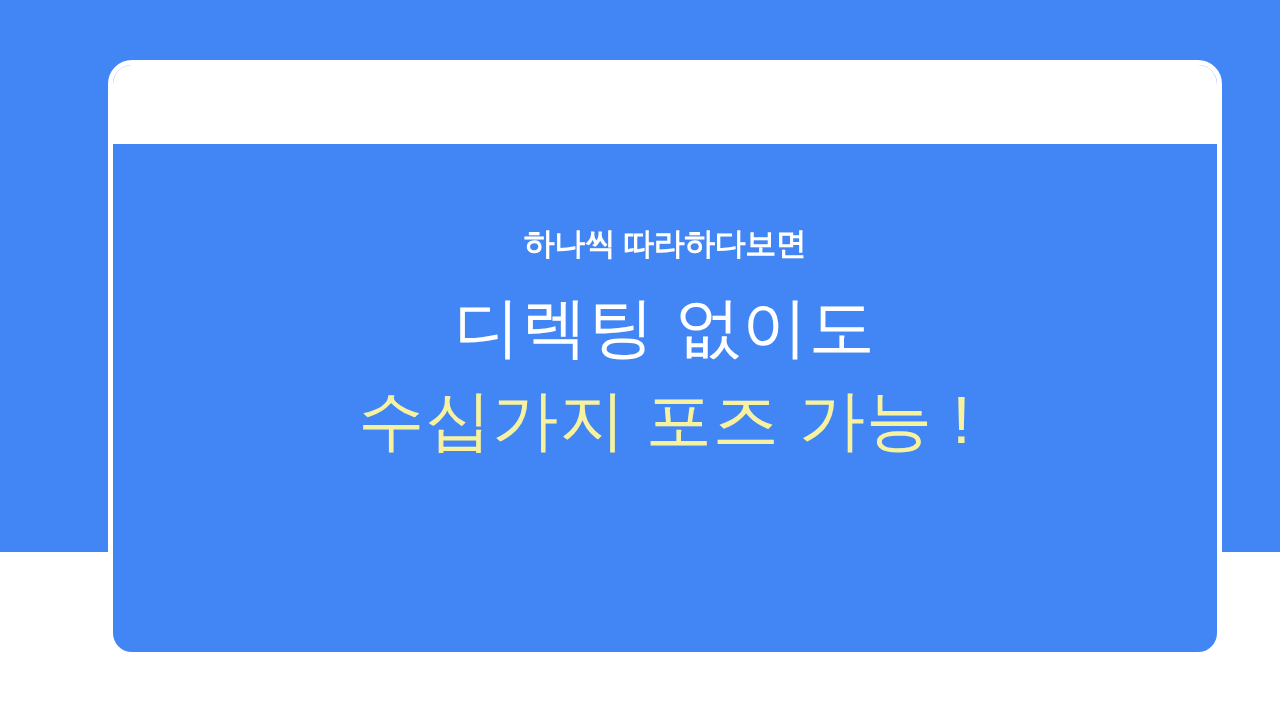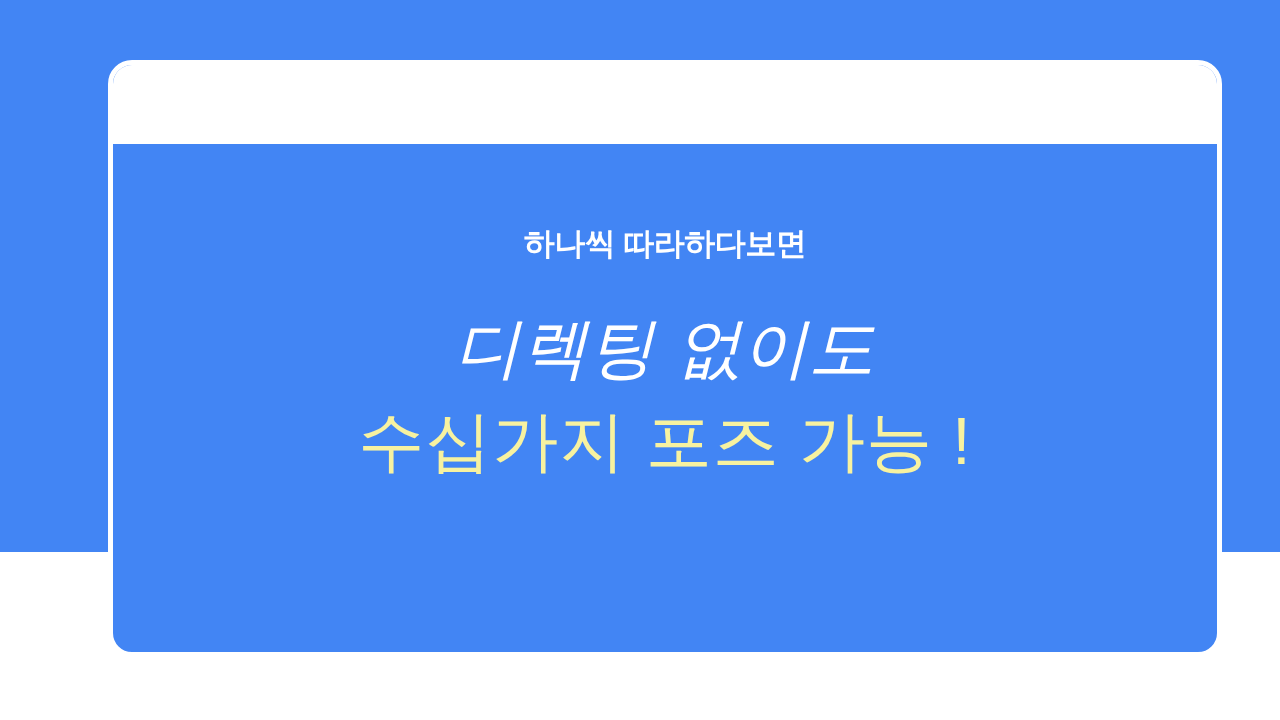--- a/index.html
+++ b/index.html
@@ -81,8 +81,7 @@
   }
 
   .headline-primary {
-    margin-top: 54px;
-    font-style: italic;
+    margin-top: 33px;
   }
 
   .headline-accent {

